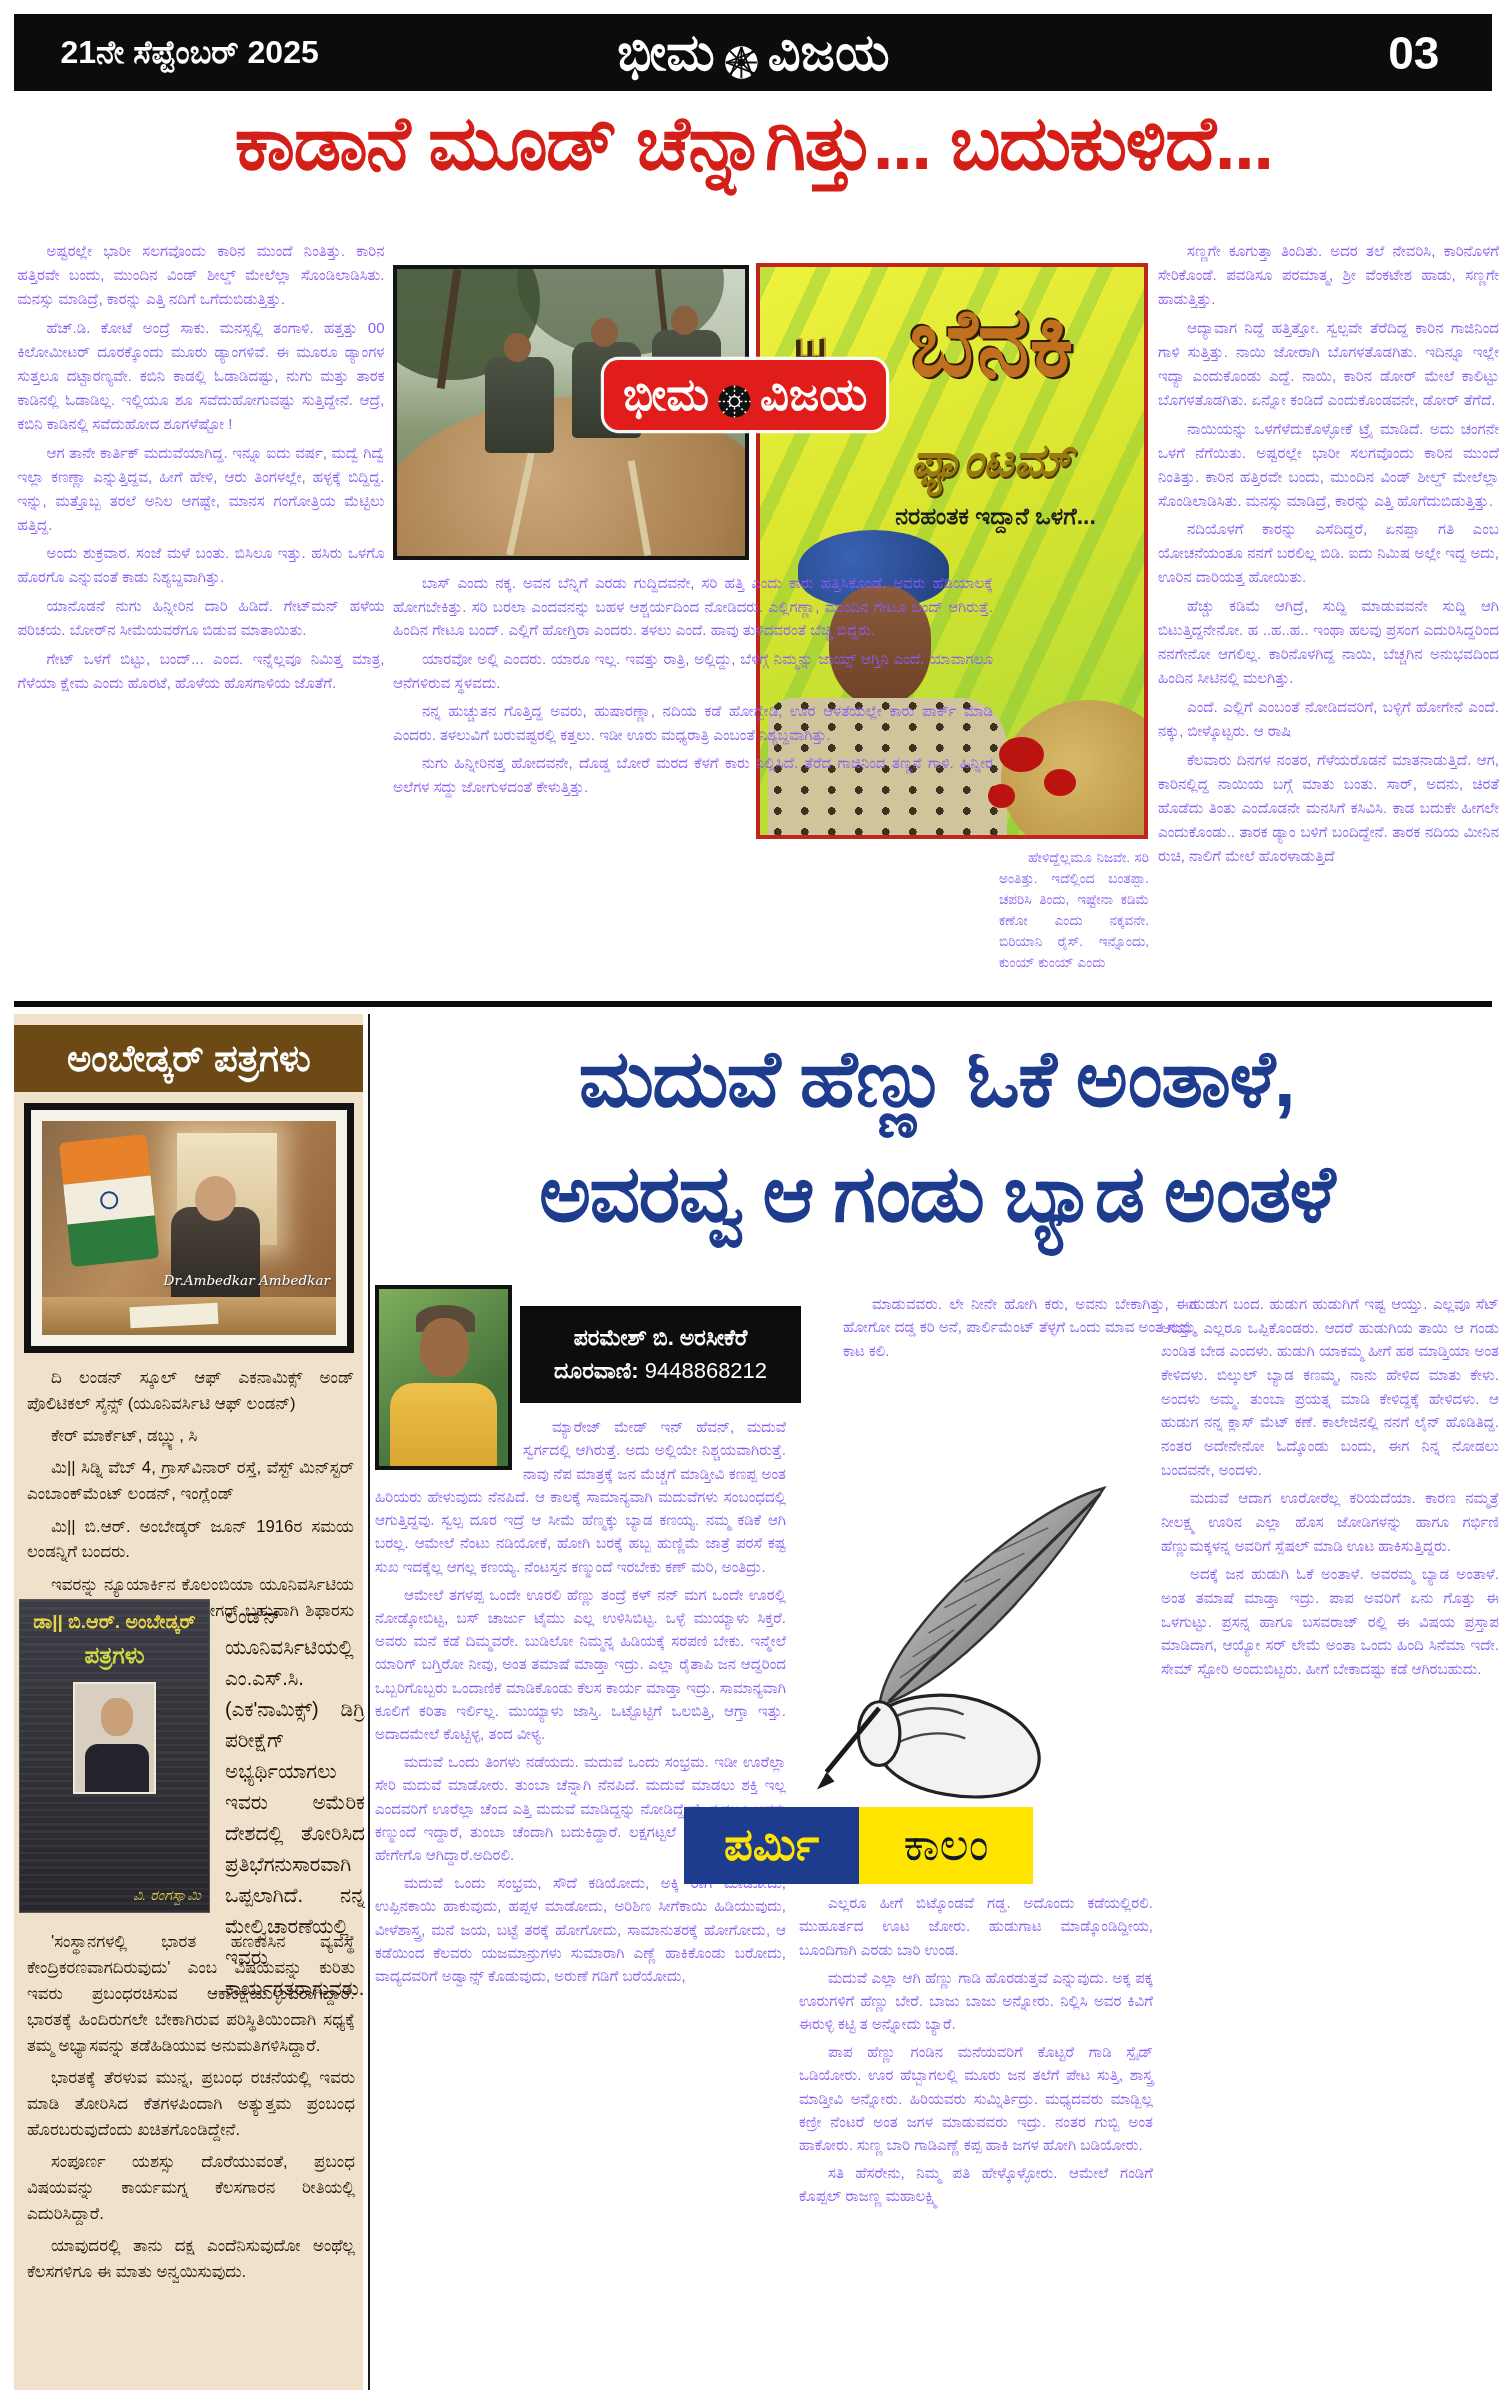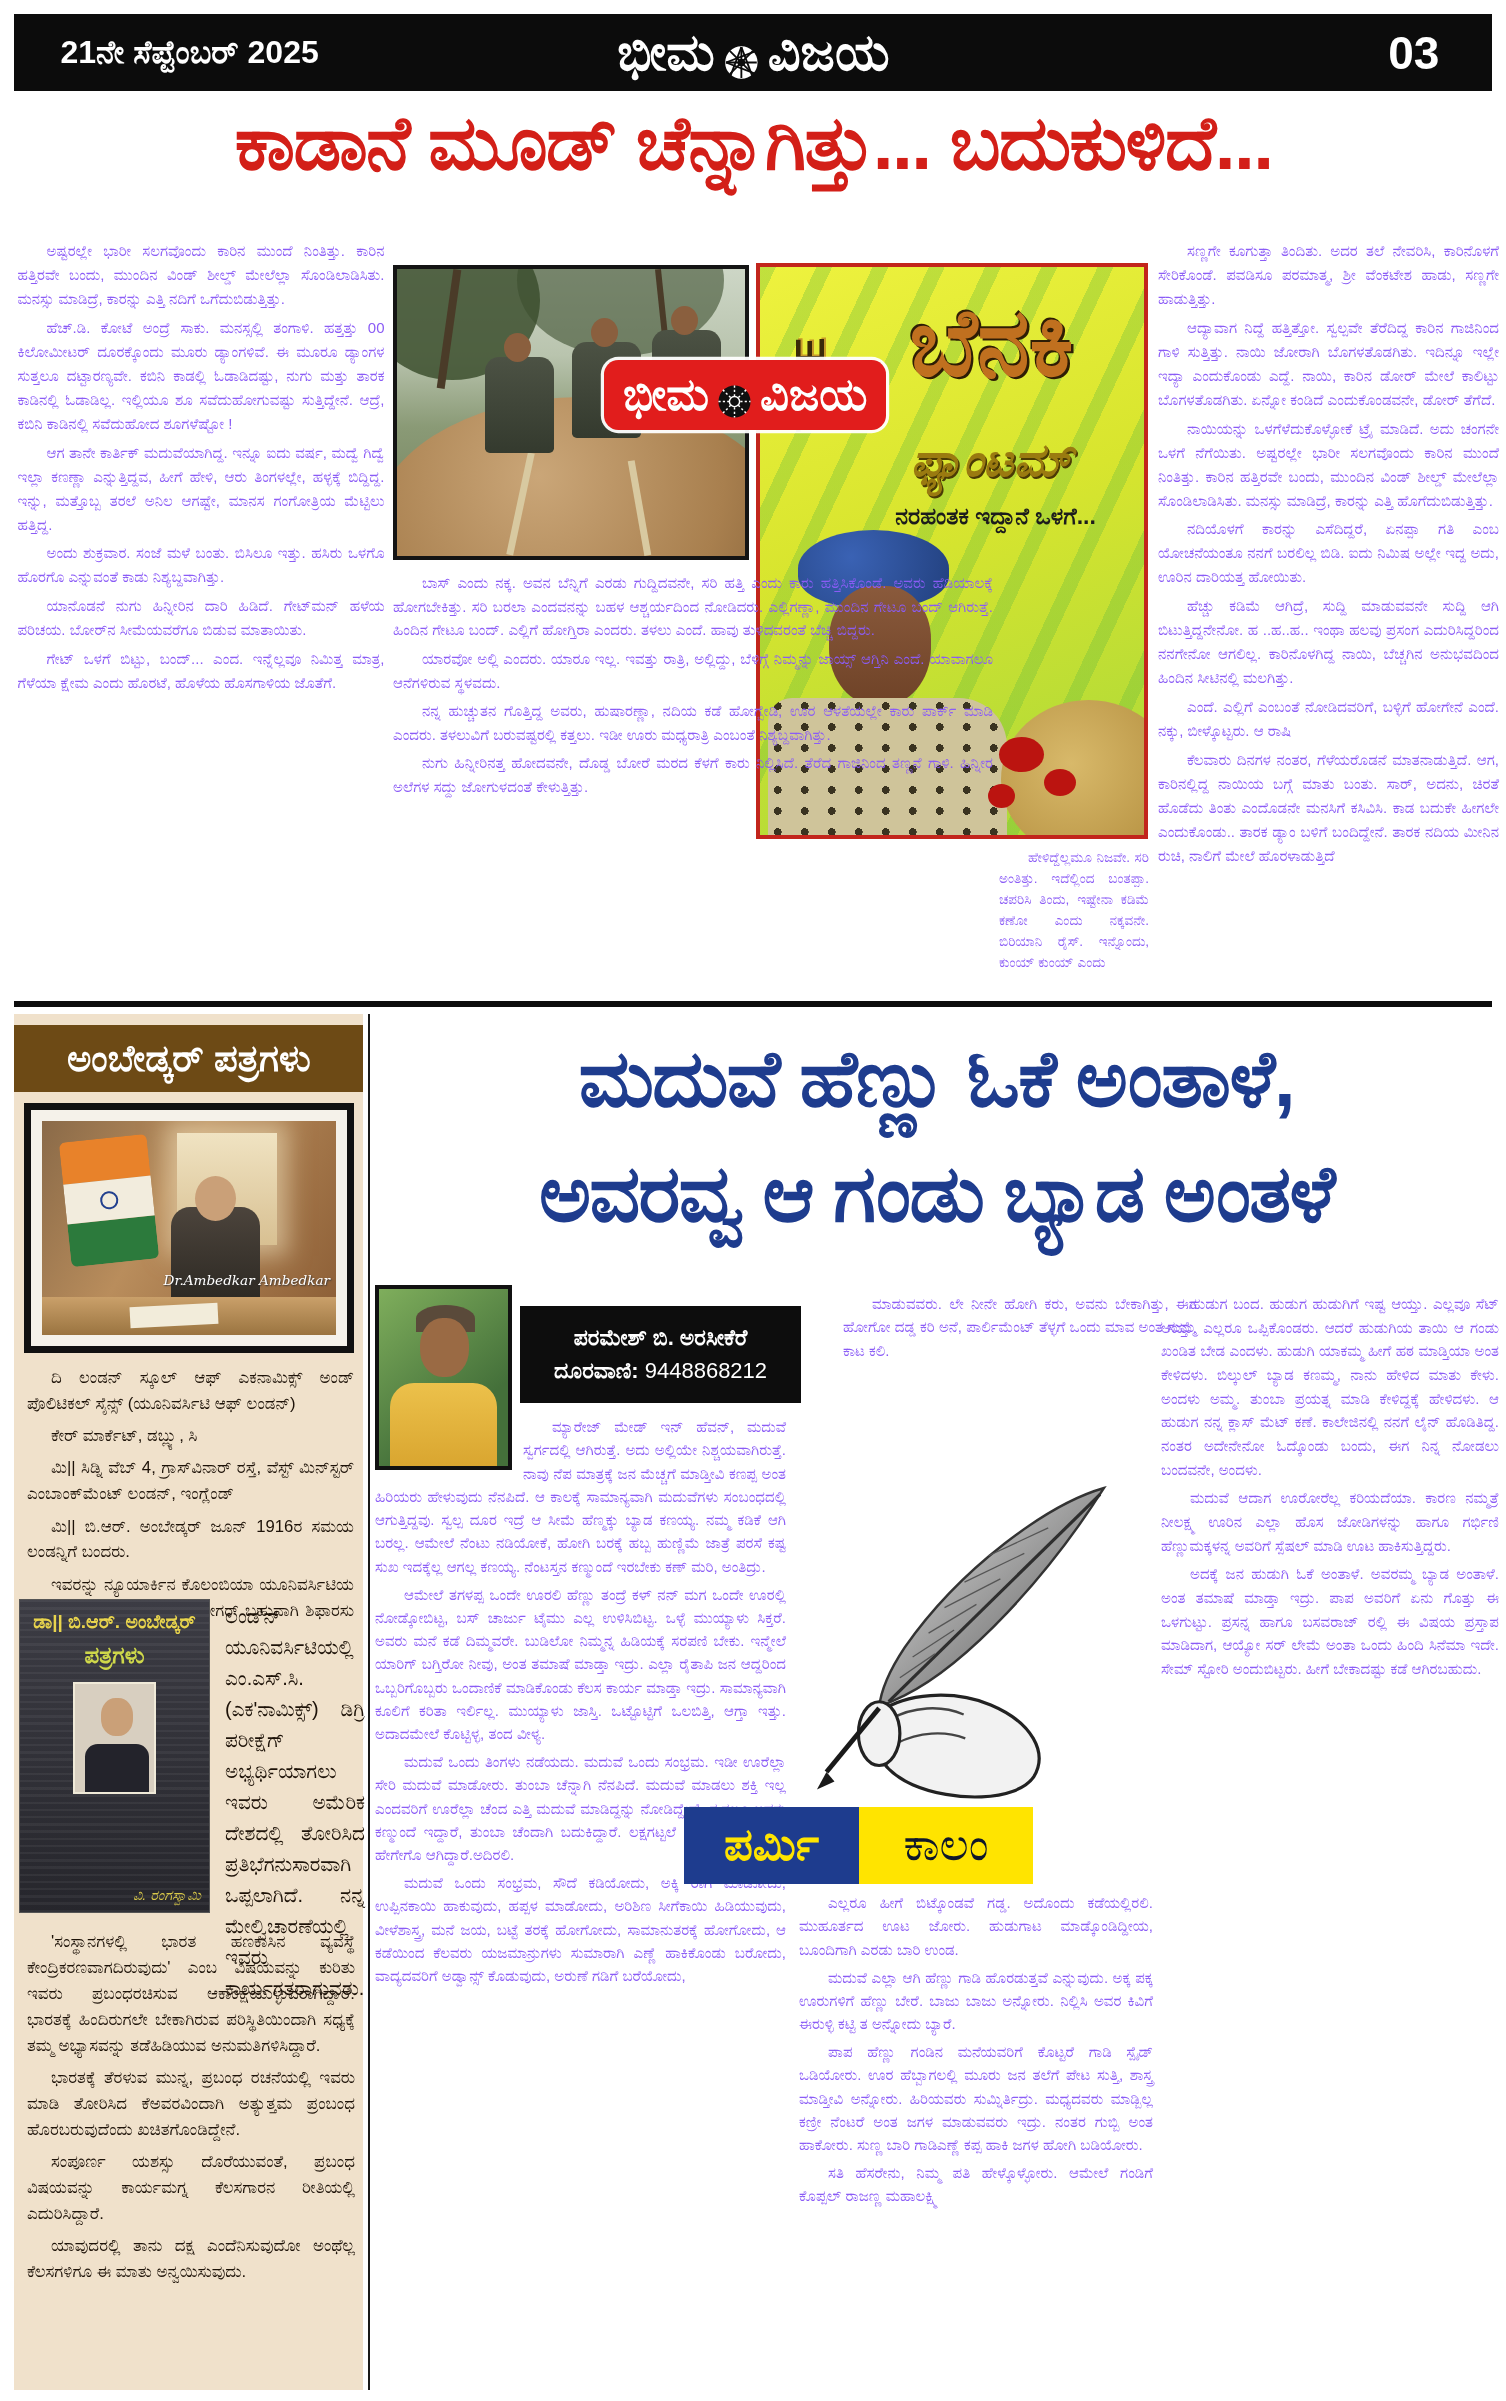--- a/index.html
+++ b/index.html
@@ -310,7 +310,7 @@
 
 <div class="abs sb-text sb-t3">
   <p>'ಸಂಸ್ಥಾನಗಳಲ್ಲಿ ಭಾರತ ಹಣಕಾಸಿನ ವ್ಯವಸ್ಥೆ ಕೇಂದ್ರಿಕರಣವಾಗದಿರುವುದು' ಎಂಬ ವಿಷಯವನ್ನು ಕುರಿತು ಇವರು ಪ್ರಬಂಧರಚಿಸುವ ಆಕಾಂಕ್ಷೆಯುಳ್ಳುವರಾಗಿದ್ದಾರೆ. ಭಾರತಕ್ಕೆ ಹಿಂದಿರುಗಲೇ ಬೇಕಾಗಿರುವ ಪರಿಸ್ಥಿತಿಯಿಂದಾಗಿ ಸಧ್ಯಕ್ಕೆ ತಮ್ಮ ಅಭ್ಯಾಸವನ್ನು ತಡೆಹಿಡಿಯುವ ಅನುಮತಿಗಳಿಸಿದ್ದಾರೆ.</p>
-  <p>ಭಾರತಕ್ಕೆ ತೆರಳುವ ಮುನ್ನ, ಪ್ರಬಂಧ ರಚನೆಯಲ್ಲಿ ಇವರು ಮಾಡಿ ತೋರಿಸಿದ ಕೆಅವರವಿಂದಾಗಿ ಅತ್ಯುತ್ತಮ ಪ್ರಂಬಂಧ ಹೊರಬರುವುದೆಂದು ಖಚಿತಗೊಂಡಿದ್ದೇನೆ.</p>
+  <p>ಭಾರತಕ್ಕೆ ತೆರಳುವ ಮುನ್ನ, ಪ್ರಬಂಧ ರಚನೆಯಲ್ಲಿ ಇವರು ಮಾಡಿ ತೋರಿಸಿದ ಕೆತಗಳಪಿಂದಾಗಿ ಅತ್ಯುತ್ತಮ ಪ್ರಂಬಂಧ ಹೊರಬರುವುದೆಂದು ಖಚಿತಗೊಂಡಿದ್ದೇನೆ.</p>
   <p>ಸಂಪೂರ್ಣ ಯಶಸ್ಸು ದೊರೆಯುವಂತೆ, ಪ್ರಬಂಧ ವಿಷಯವನ್ನು ಕಾರ್ಯಮಗ್ನ ಕೆಲಸಗಾರನ ರೀತಿಯಲ್ಲಿ ಎದುರಿಸಿದ್ದಾರೆ.</p>
   <p>ಯಾವುದರಲ್ಲಿ ತಾನು ದಕ್ಷ ಎಂದೆನಿಸುವುದೋ ಅಂಥೆಲ್ಲ ಕೆಲಸಗಳಿಗೂ ಈ ಮಾತು ಅನ್ವಯಿಸುವುದು.</p>
 </div>

